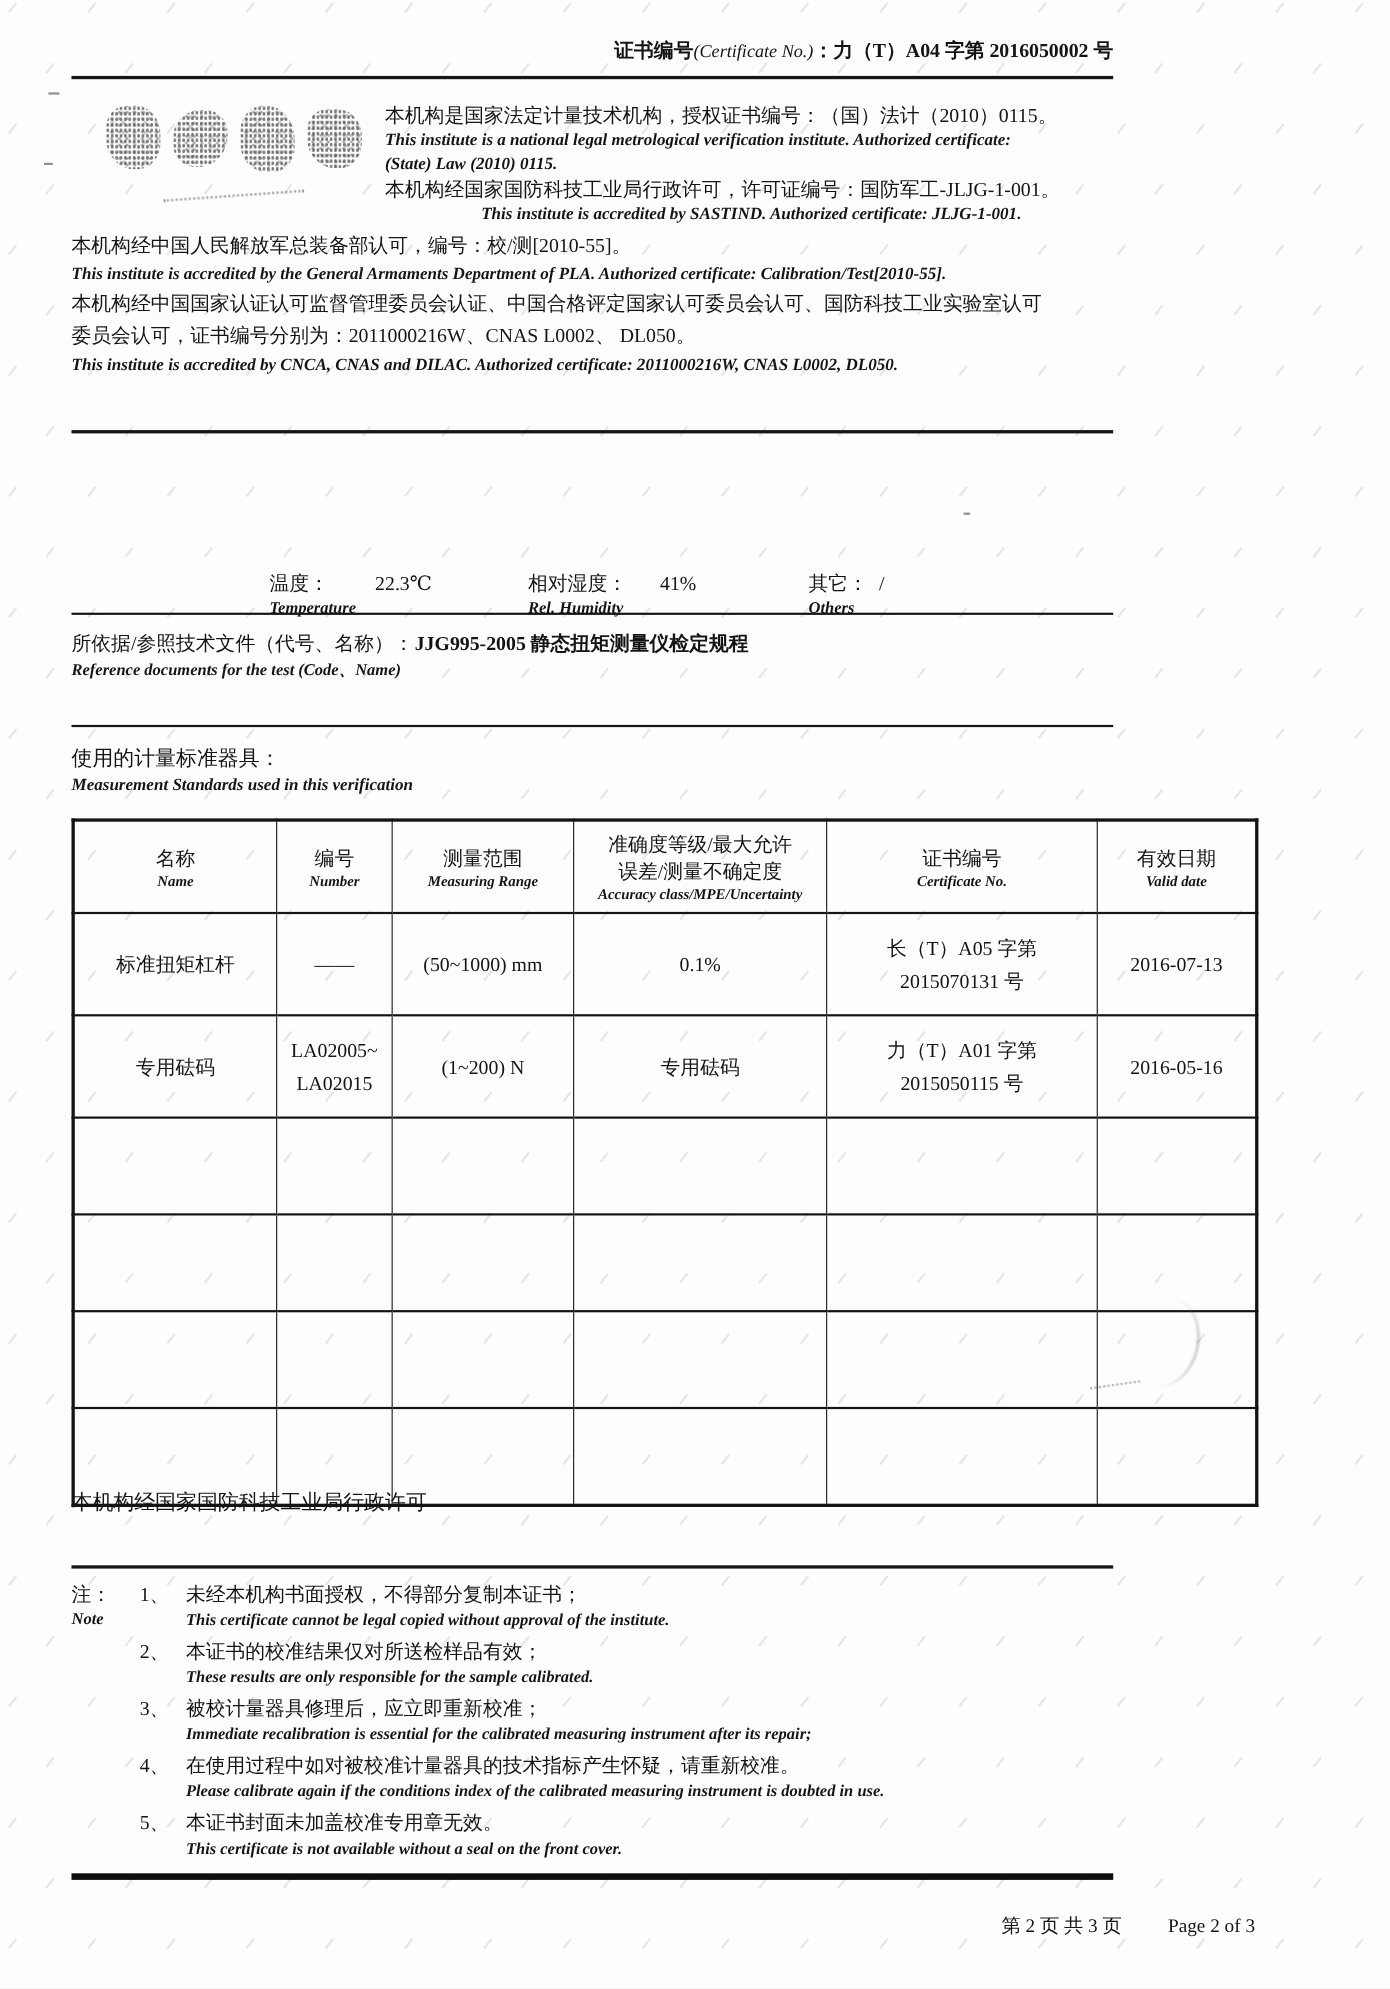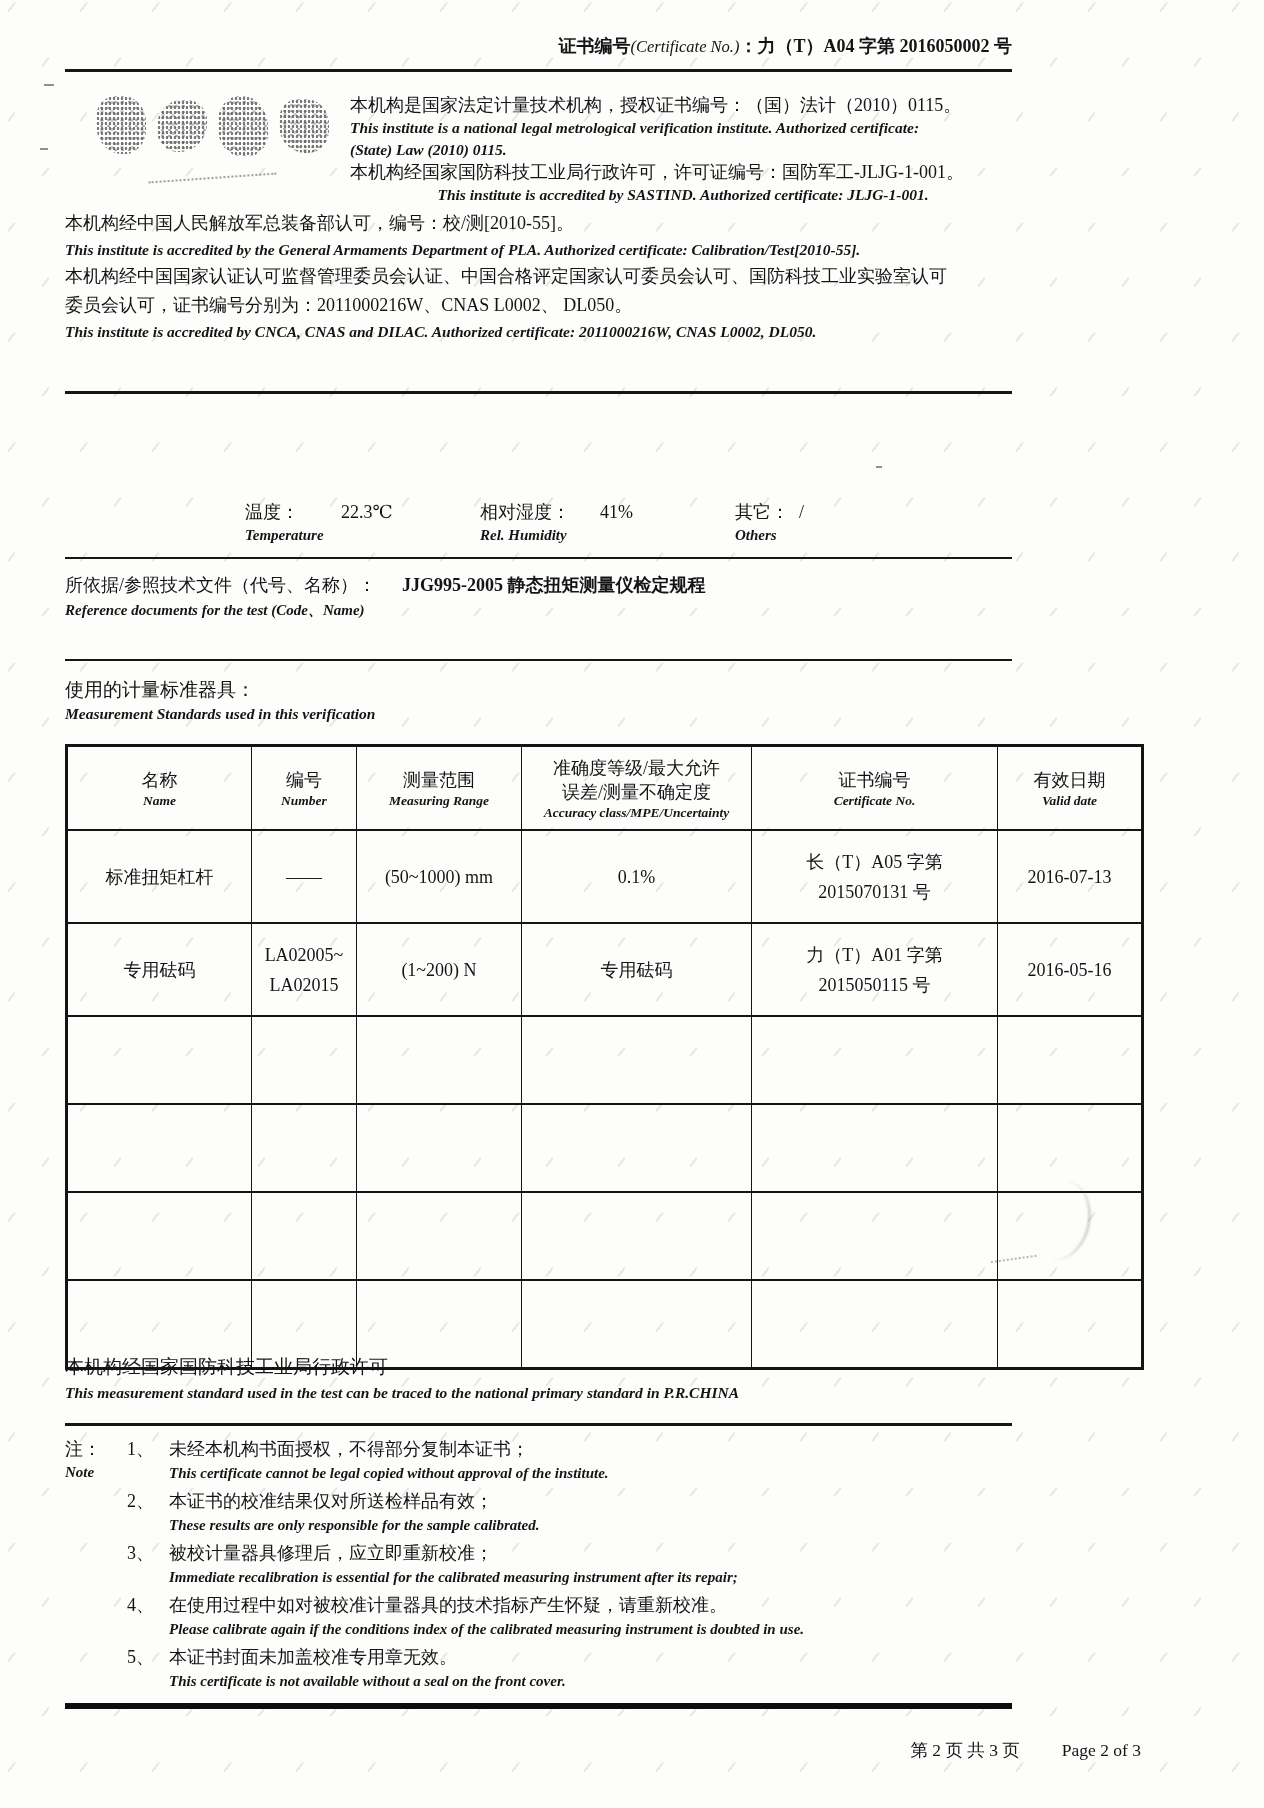--- a/index.html
+++ b/index.html
@@ -68,7 +68,7 @@
   .locus .en{font-size:15px;line-height:20px;}
   .locus .value{margin-left:36px;font-size:18px;}
   .env-block-label{margin-top:5px;}
-  .env-row{top:499px;left:65px;width:947px;height:58px;}
+  .env-row{top:517px;left:65px;width:947px;height:58px;}
   .env-group{position:absolute;top:0;}
   .env-group .zh{font-size:18px;line-height:26px;}
   .env-group .value{font-size:18px;}

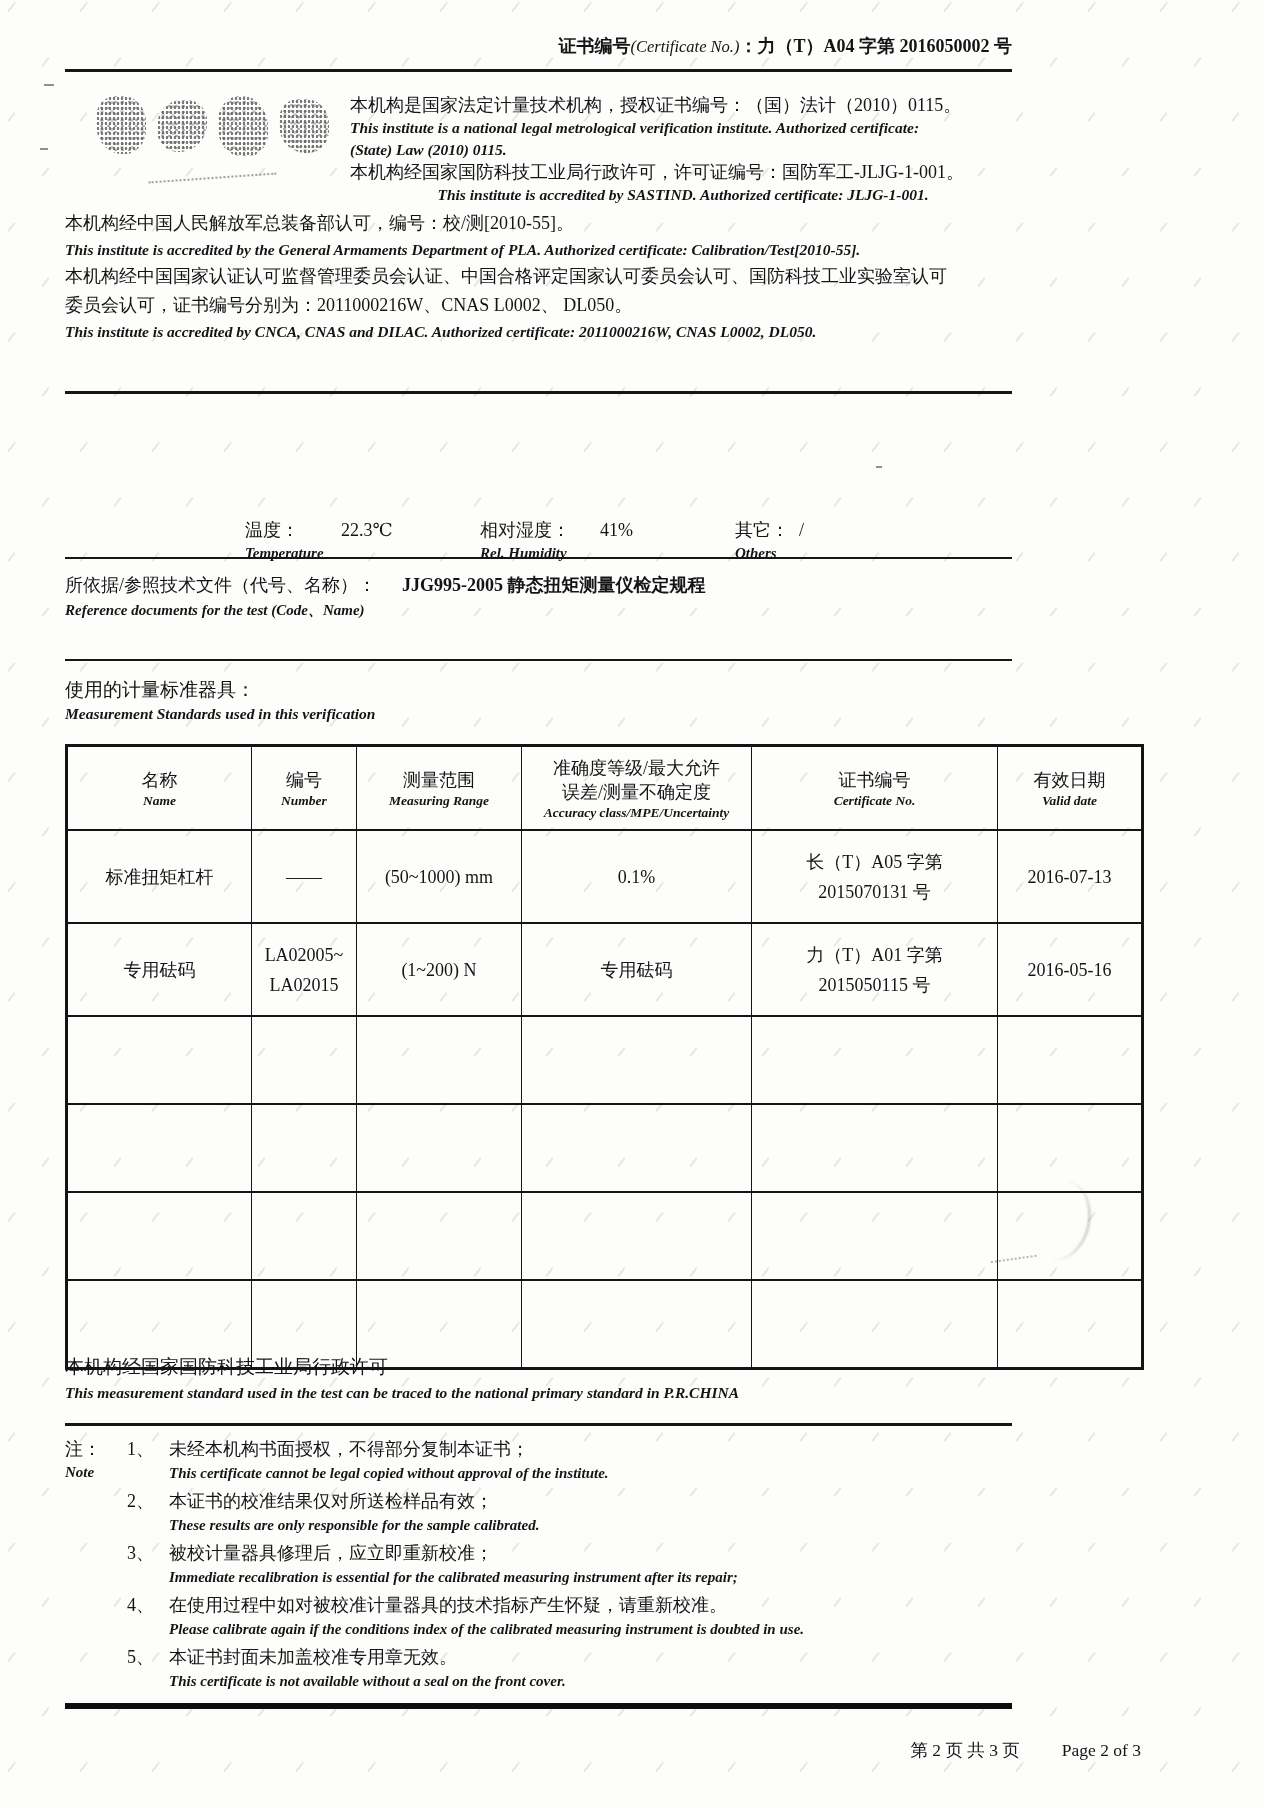--- a/index.html
+++ b/index.html
@@ -80,7 +80,7 @@
   
   .reference{top:571px;left:65px;width:947px;}
   .reference .zh{font-size:18px;line-height:28px;}
-  .reference .value{font-size:18px;margin-left:26px;font-weight:bold;}
+  .reference .value{font-size:18px;margin-left:1px;font-weight:bold;}
   .reference .en{font-size:15px;line-height:22px;}
 
   

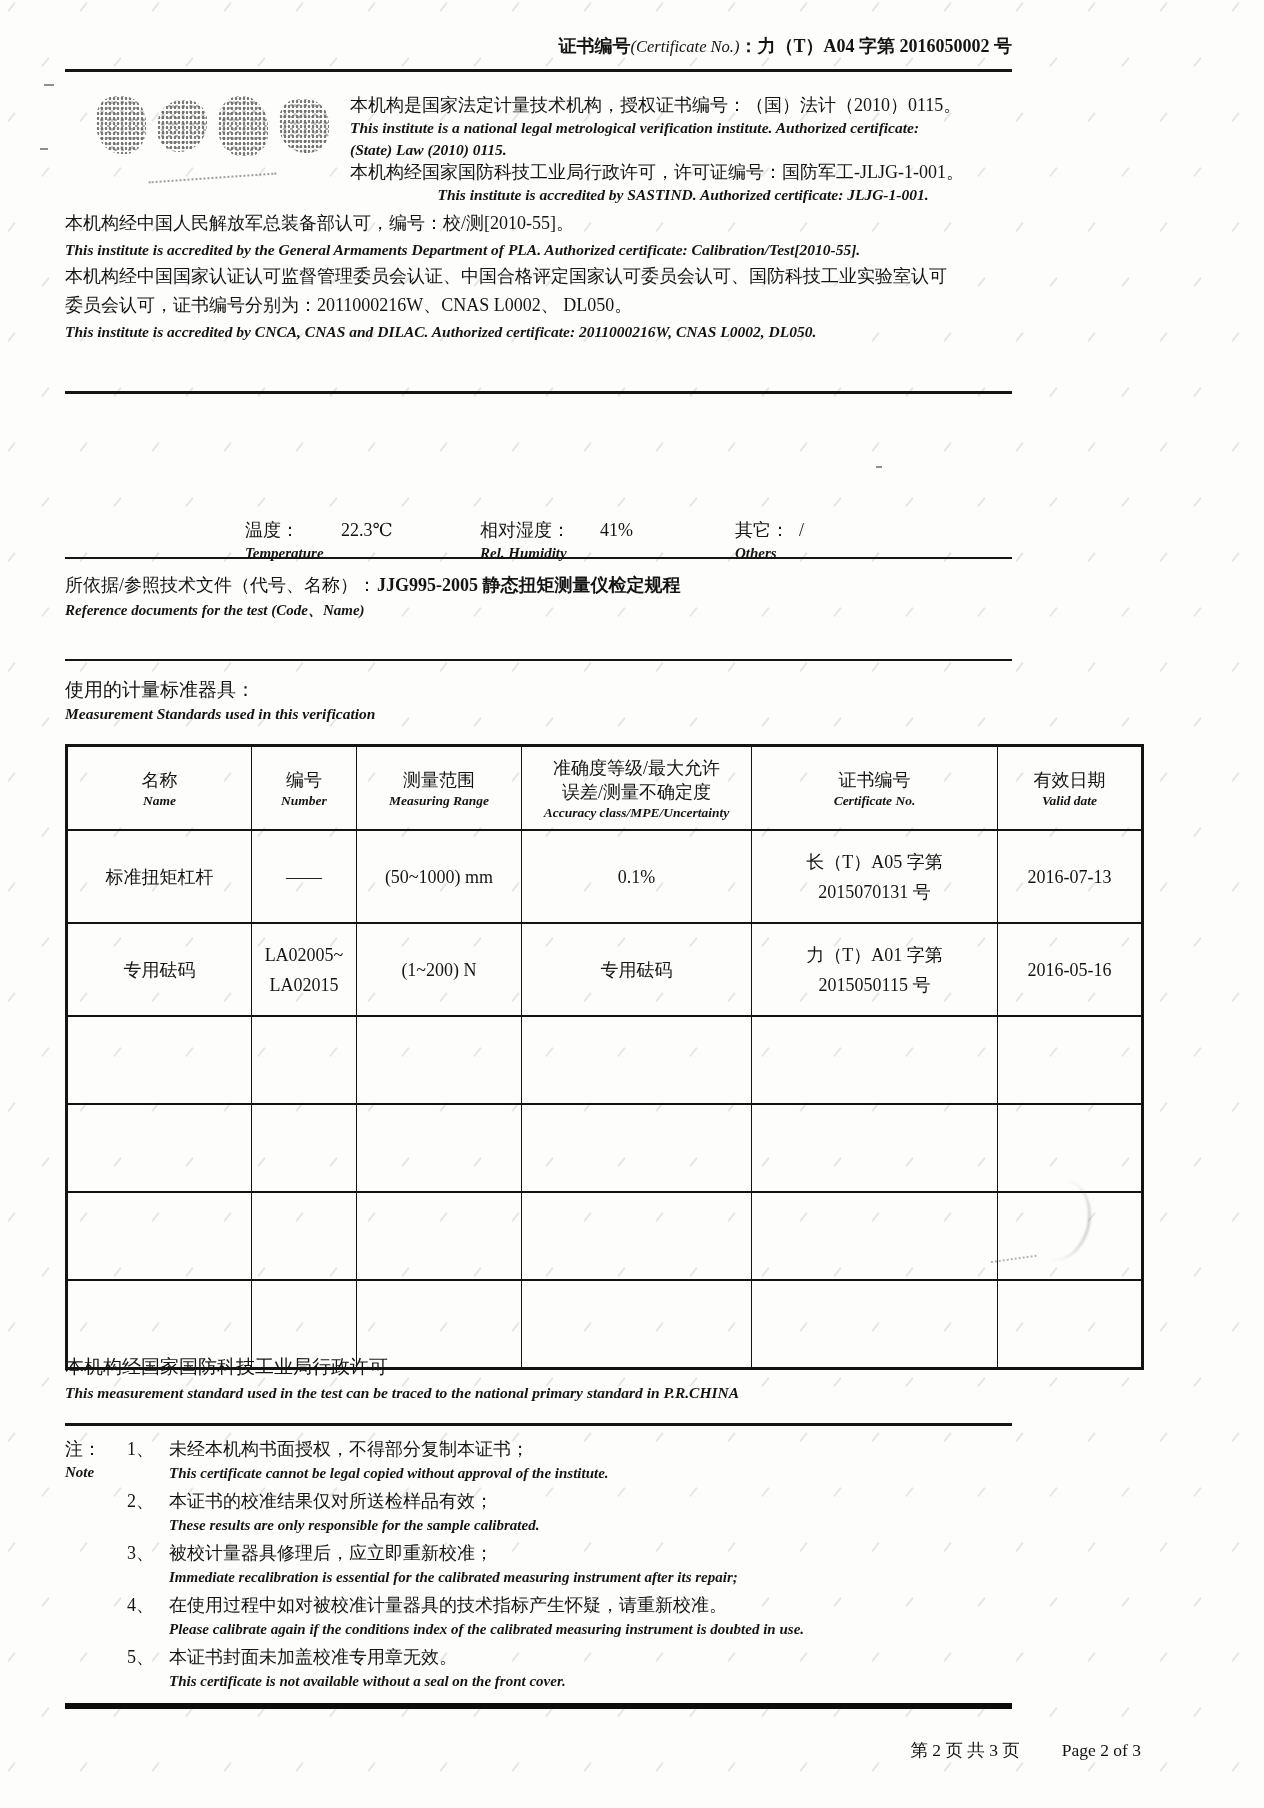--- a/index.html
+++ b/index.html
@@ -872,7 +872,6 @@
 
   <div class="abs trace">
     <div class="zh">本机构经国家国防科技工业局行政许可</div>
-    <div class="en">This measurement standard used in the test can be traced to the national primary standard in P.R.CHINA</div>
   </div>
 
   <div class="abs rule rule-4"></div>

